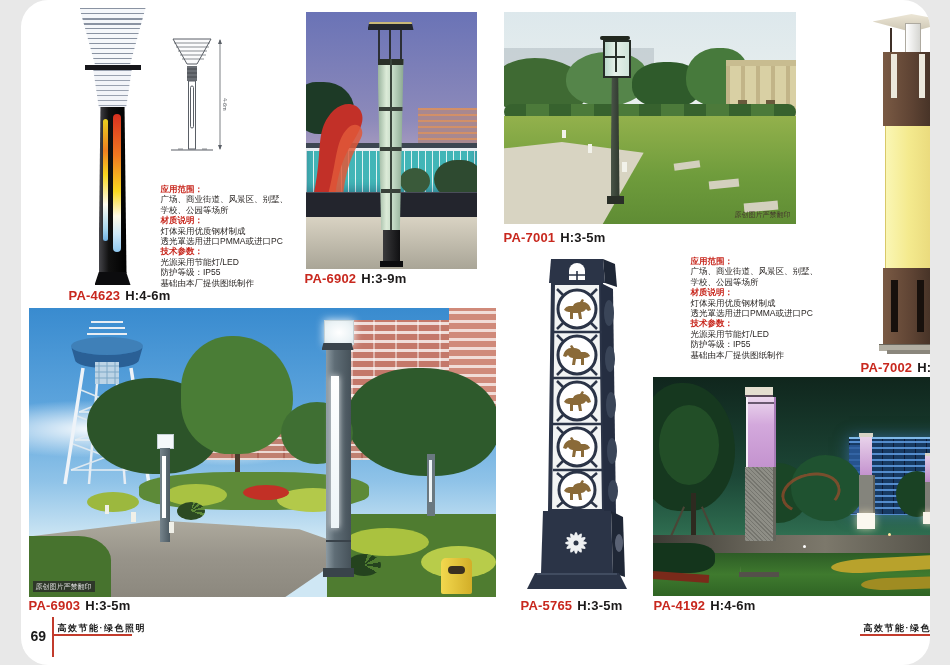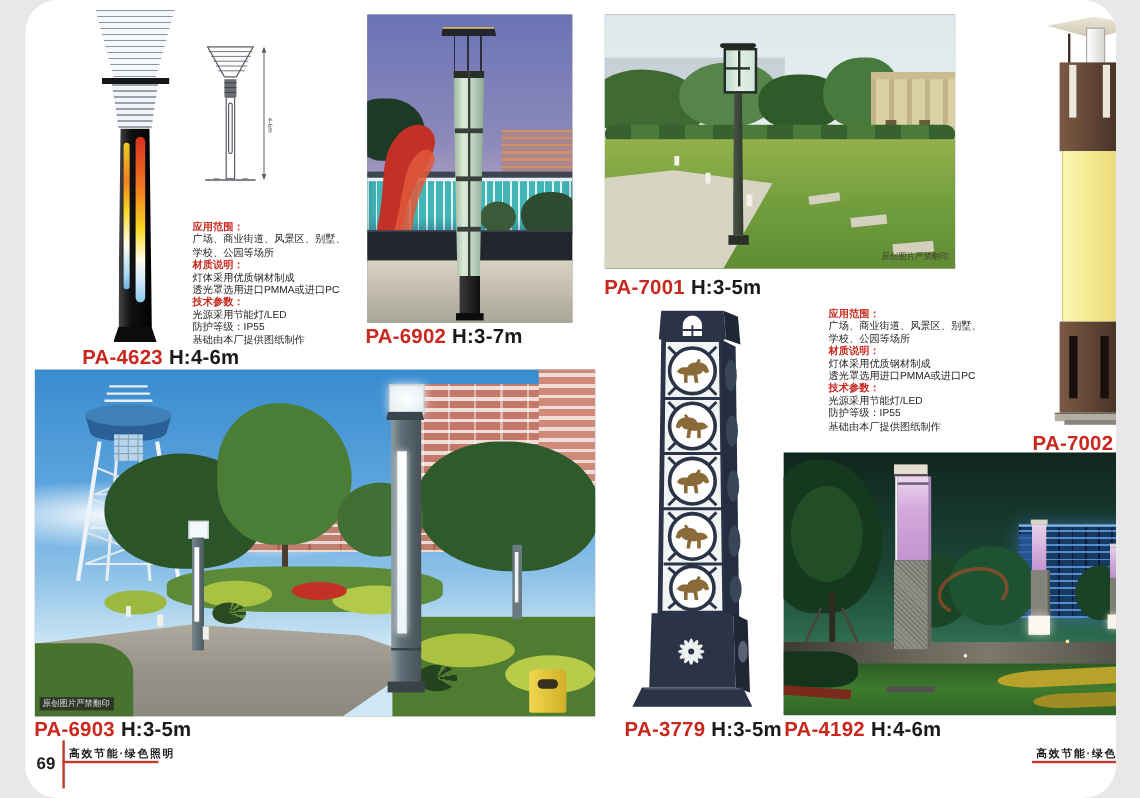--- a/index.html
+++ b/index.html
@@ -7,7 +7,7 @@
         font-family:"Liberation Sans","DejaVu Sans",sans-serif;margin:0 auto;border-radius:27px;}
   .abs{position:absolute;}
   .photo{position:absolute;overflow:hidden;background:#888;}
-  .plabel{position:absolute;font-size:17px;font-weight:bold;white-space:nowrap;letter-spacing:.2px;}
+  .plabel{position:absolute;font-size:13px;font-weight:bold;white-space:nowrap;letter-spacing:.2px;}
   .pcode{color:#c8281e;}
   .pheight{color:#1c1a1a;margin-left:5px;}
   .info{position:absolute;width:142px;font-size:8.5px;line-height:10.4px;color:#2a2624;}

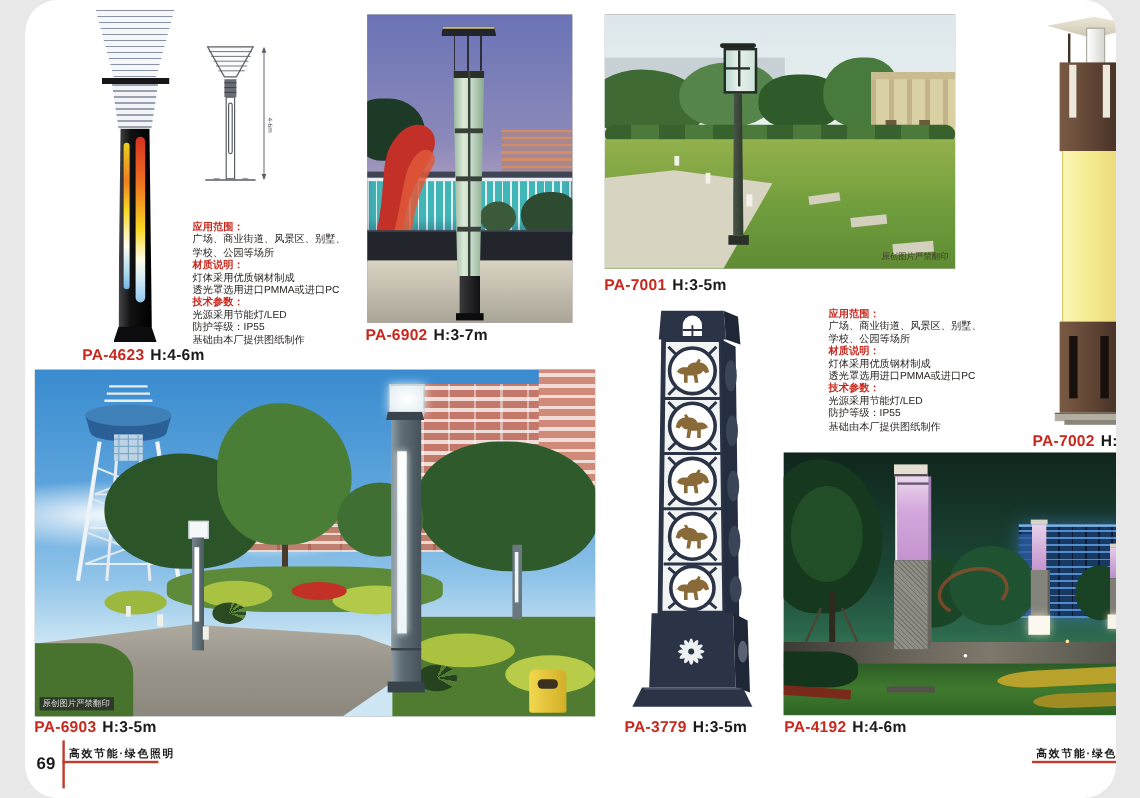--- a/index.html
+++ b/index.html
@@ -116,7 +116,7 @@
     <div class="abs" style="left:74px;top:249px;width:23px;height:6px;background:#0c0c0e;"></div>
   </div>
   <div class="plabel" style="left:284px;top:271px;">
-    <span class="pcode">PA-6902</span><span class="pheight">H:3-7m</span>
+    <span class="pcode">PA-6902</span><span class="pheight">H:3-9m</span>
   </div>
 
   <div class="photo" style="left:483px;top:12px;width:292px;height:212px;">

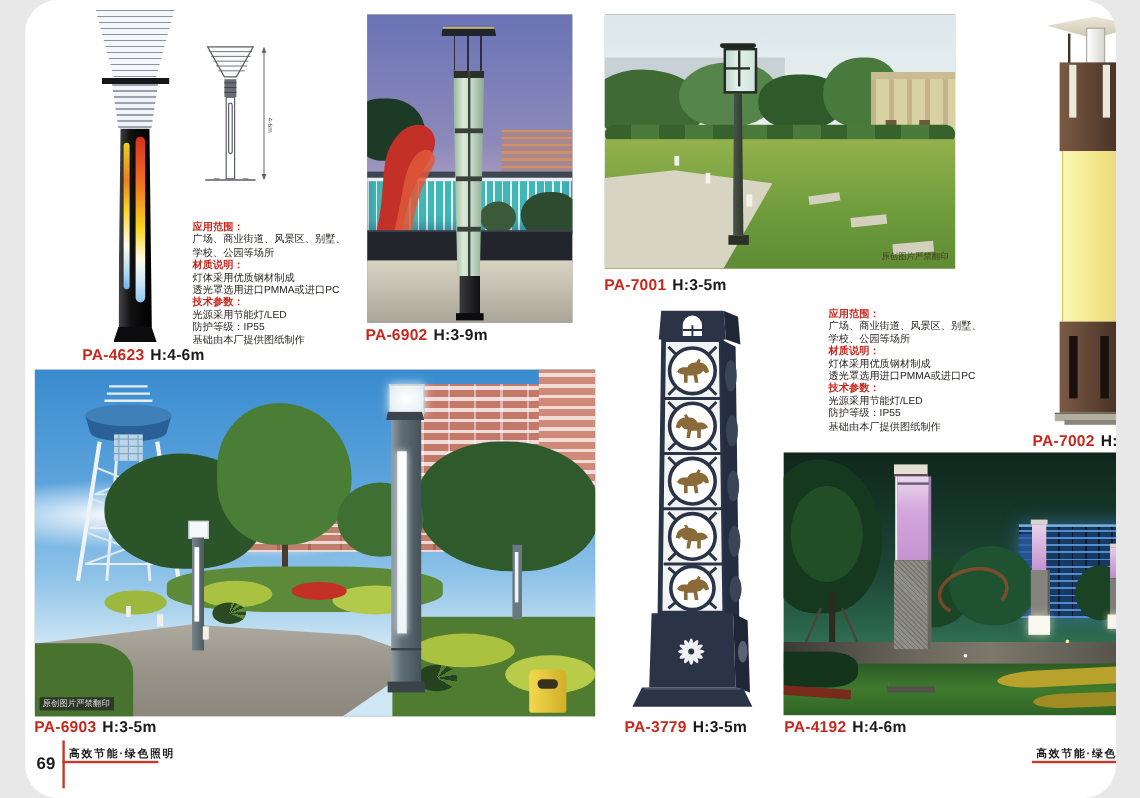--- a/index.html
+++ b/index.html
@@ -353,7 +353,7 @@
     <line x1="24" y1="331" x2="104" y2="331" stroke="#4a5468" stroke-width="1.5"></line>
   </svg>
   <div class="plabel" style="left:500px;top:598px;">
-    <span class="pcode">PA-3779</span><span class="pheight">H:3-5m</span>
+    <span class="pcode">PA-5765</span><span class="pheight">H:3-5m</span>
   </div>
 
   <div class="photo" style="left:632px;top:377px;width:313px;height:219px;">

